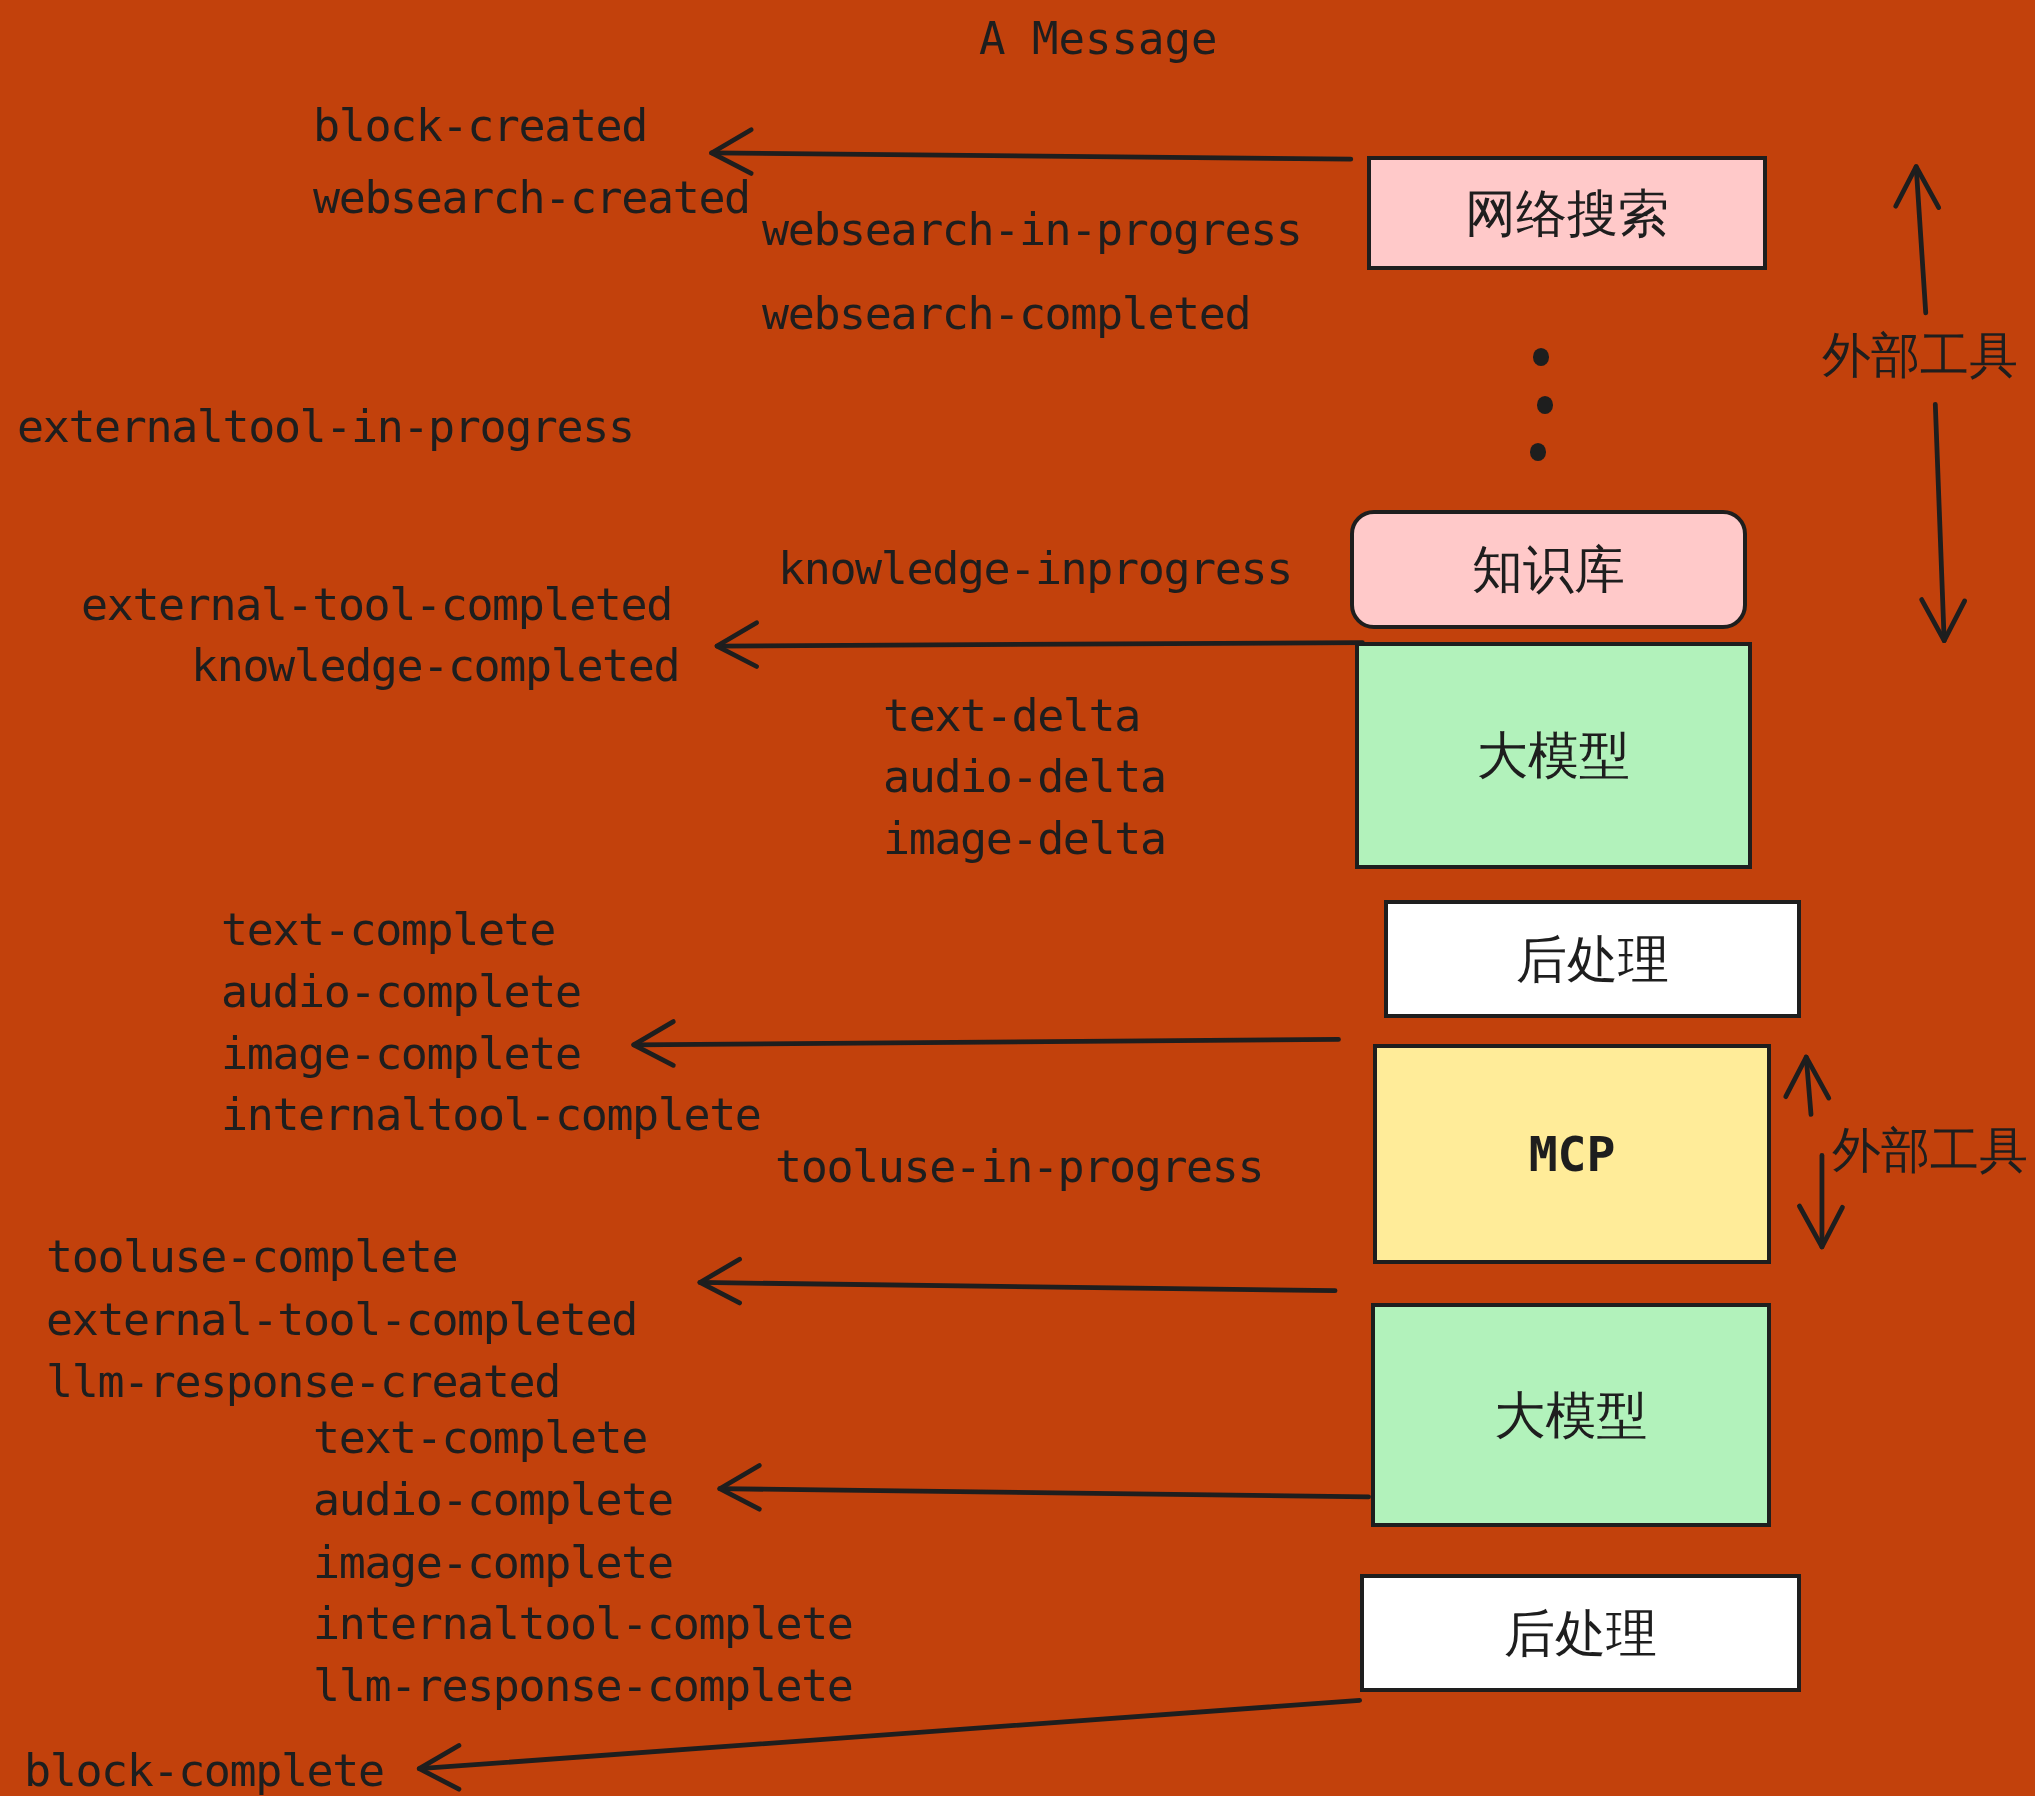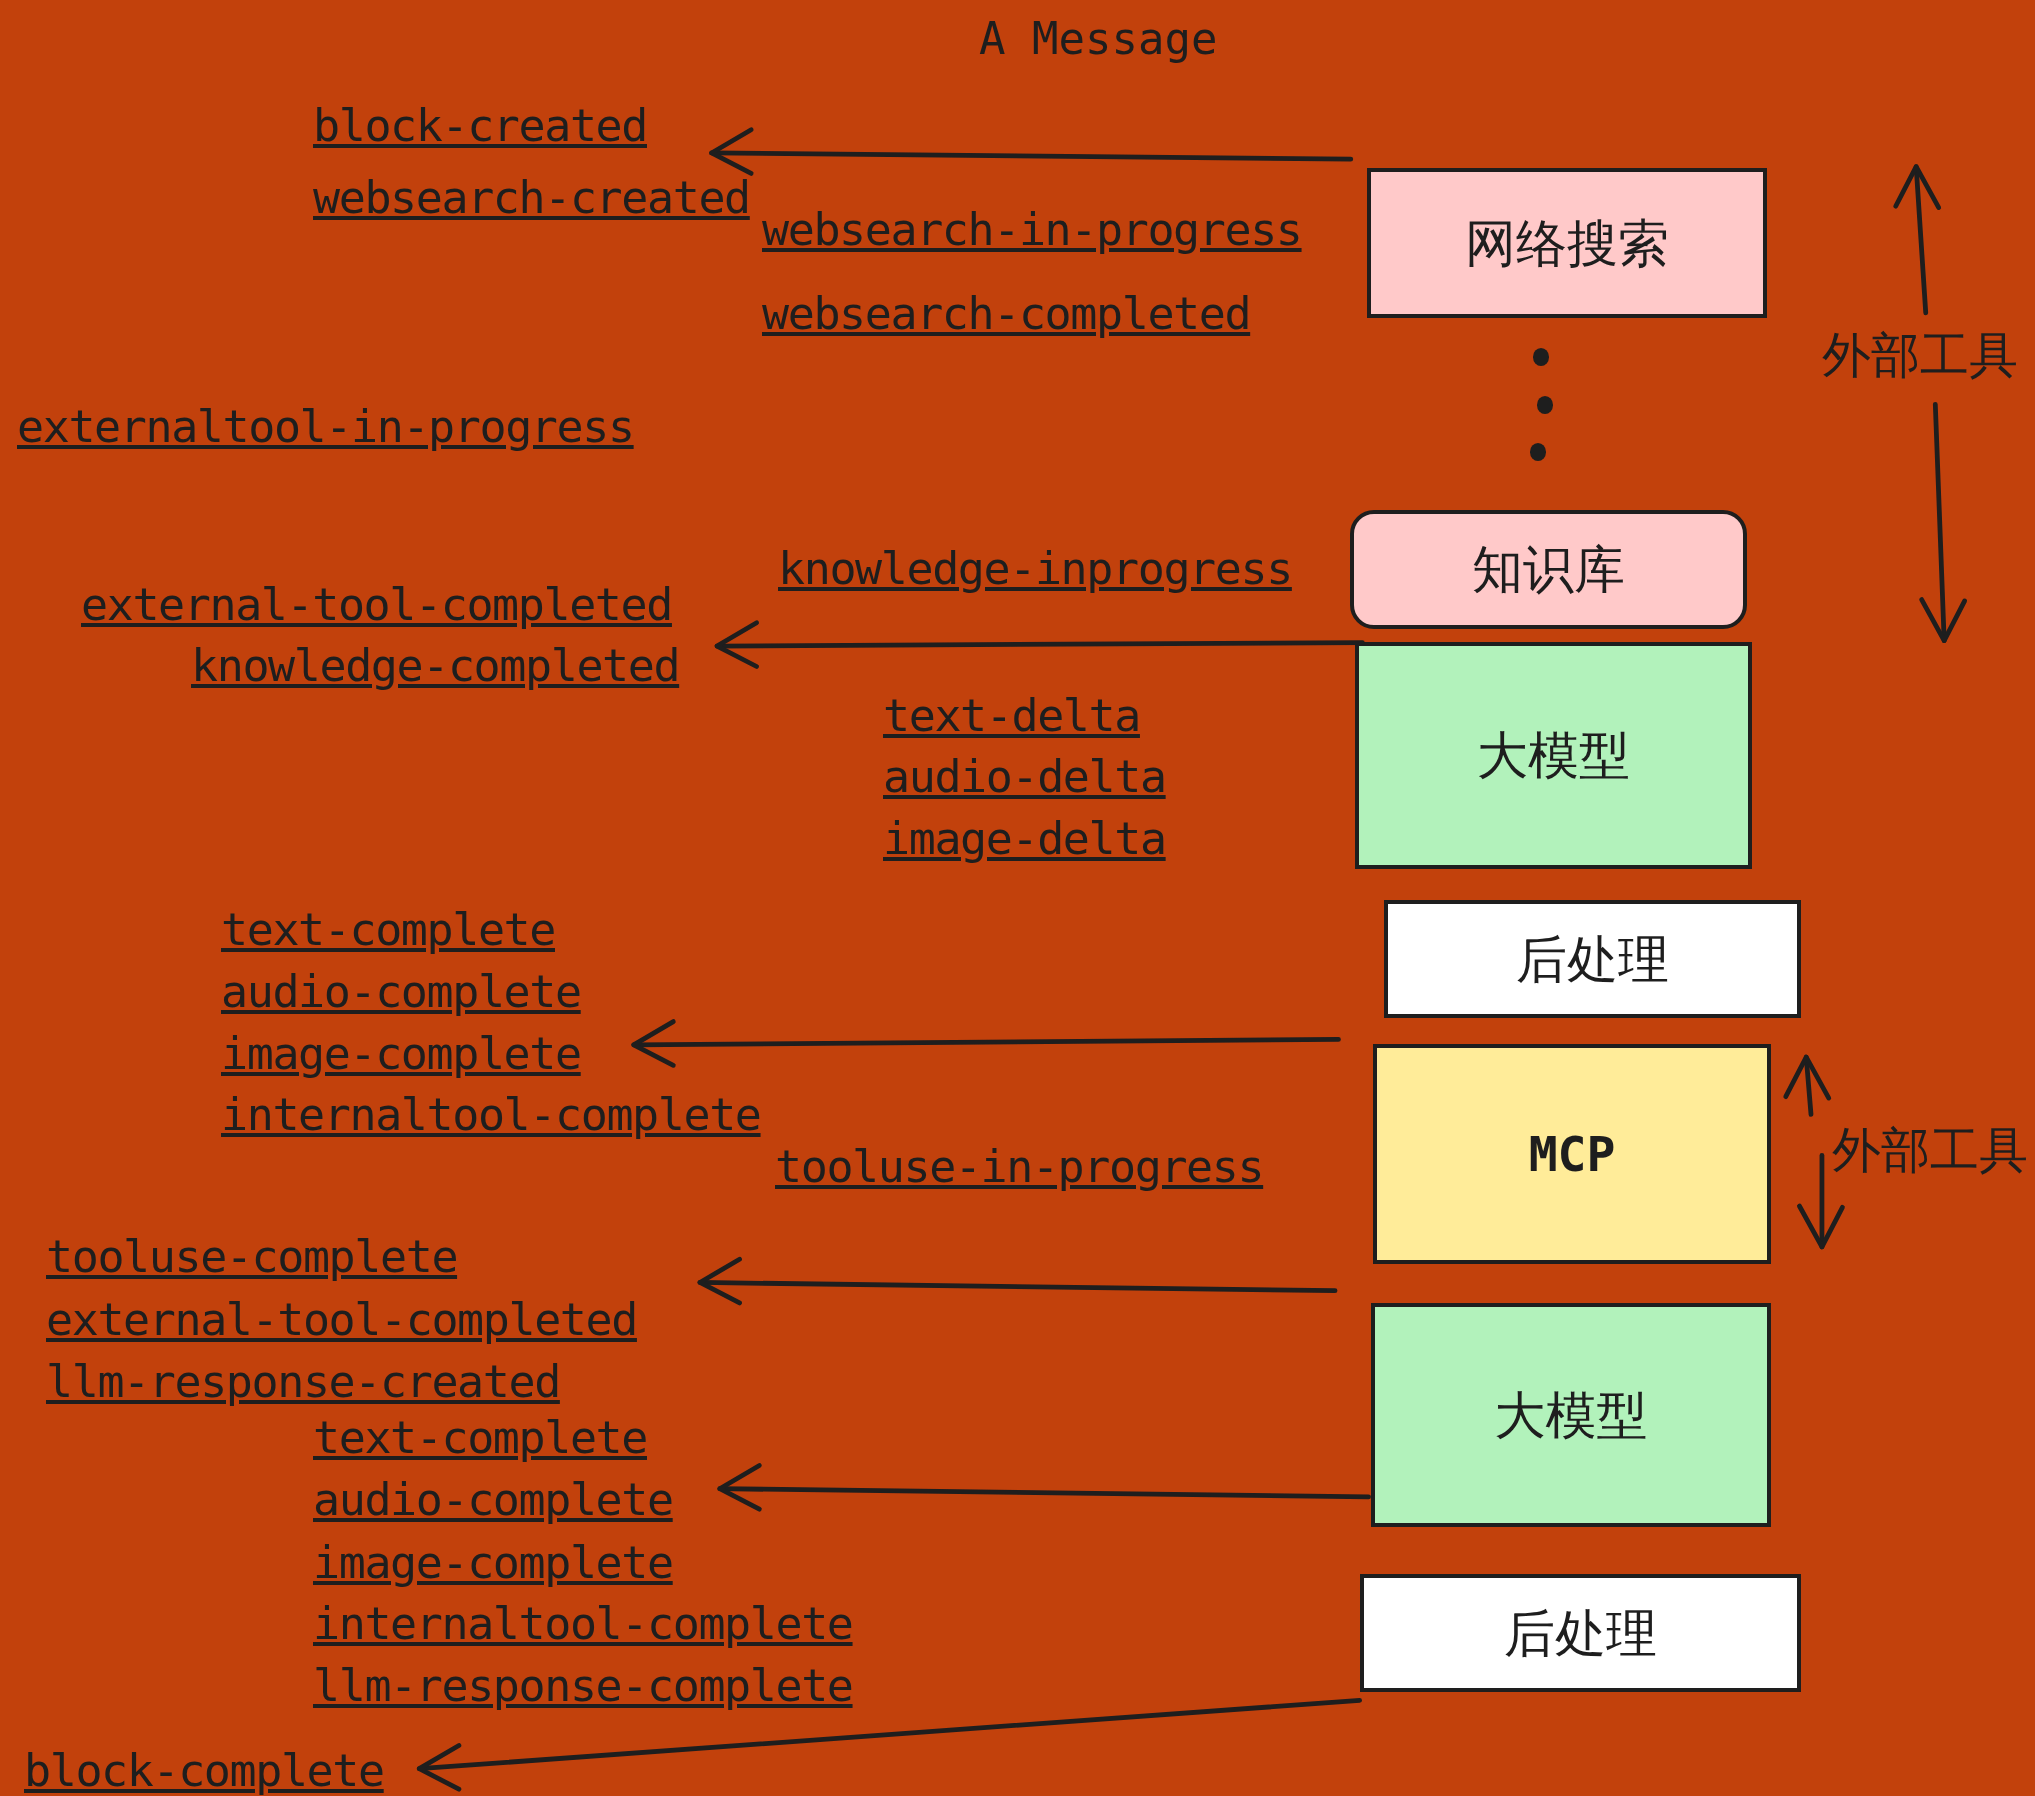--- a/index.html
+++ b/index.html
@@ -24,7 +24,6 @@
     white-space:nowrap;
     color:#1e1e1e;
     letter-spacing:-1.4px;
-    text-decoration:underline;
   }
   .side-label{
     position:absolute;

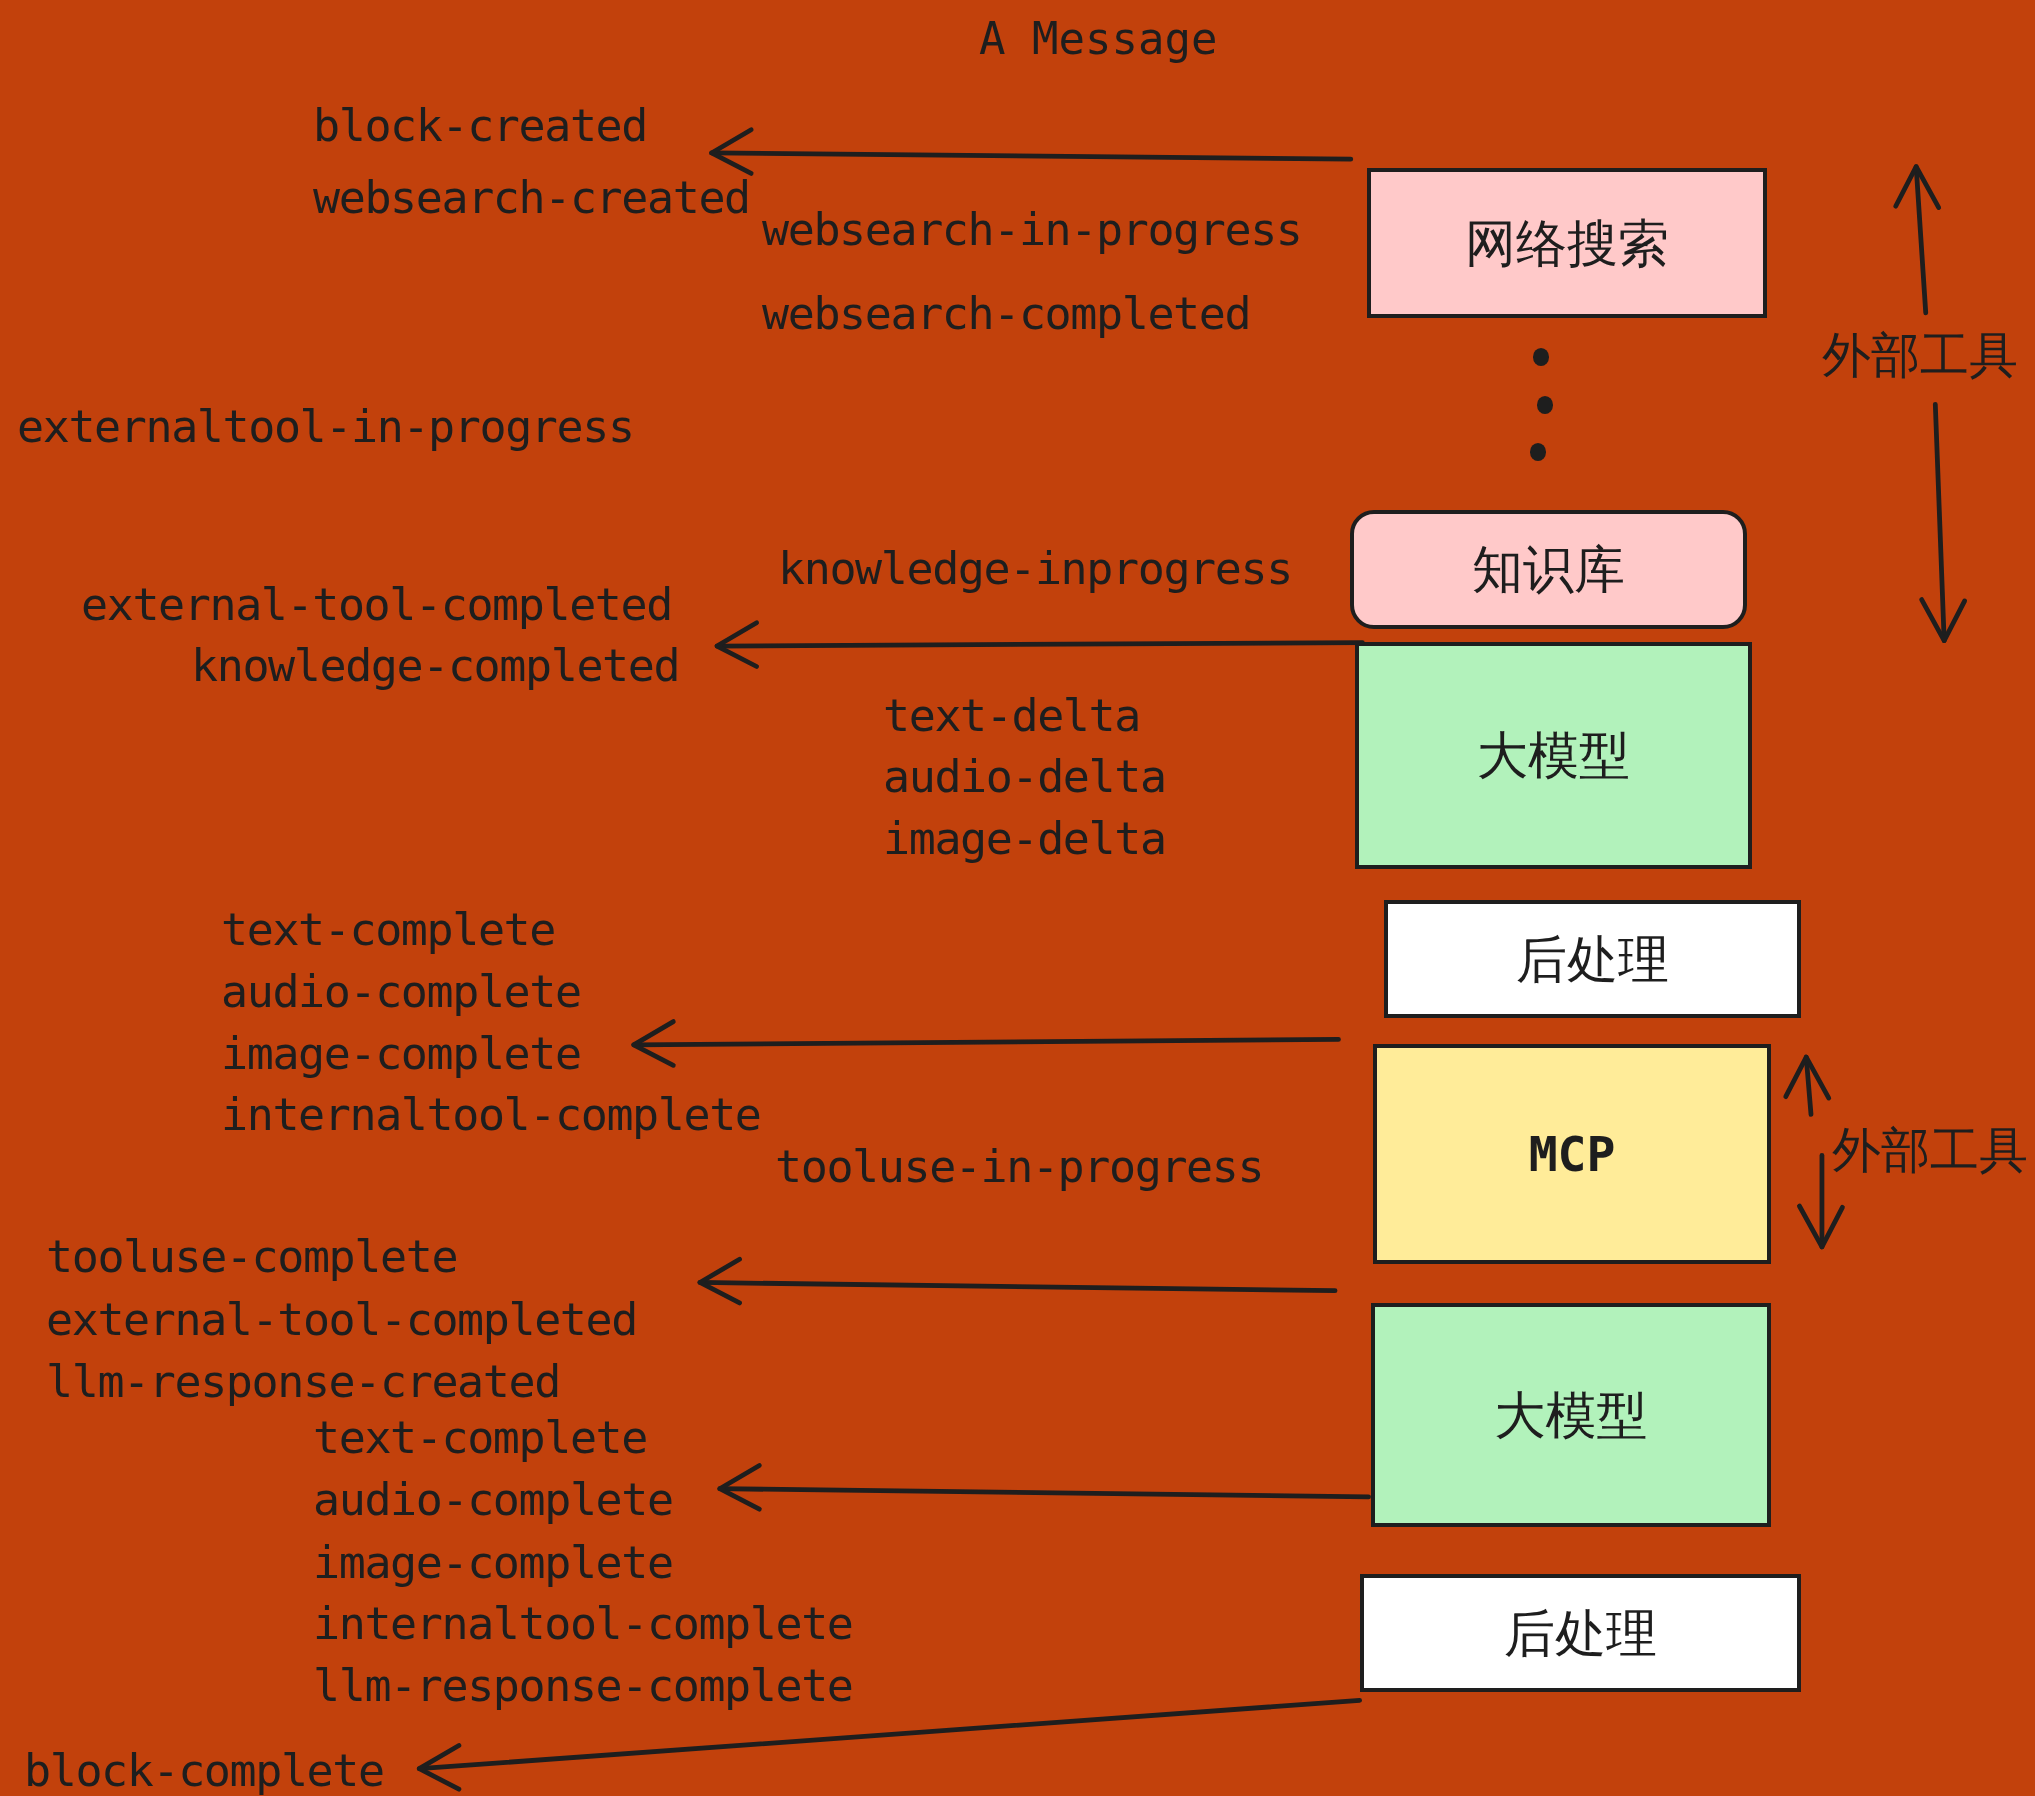--- a/index.html
+++ b/index.html
@@ -70,7 +70,7 @@
   <div class="title" style="left:979px;top:15px;">A Message</div>
 
   <div>
-      <div class="box" style="left: 1367px; top: 168px; width: 400px; height: 150px; background: rgb(255, 201, 201);">
+      <div class="box" style="left: 1367px; top: 156px; width: 400px; height: 114px; background: rgb(255, 201, 201);">
         <span class="box-label">网络搜索</span>
       </div>
       <div class="box" style="left: 1350px; top: 510px; width: 397px; height: 119px; background: rgb(255, 201, 201); border-radius: 24px;">

